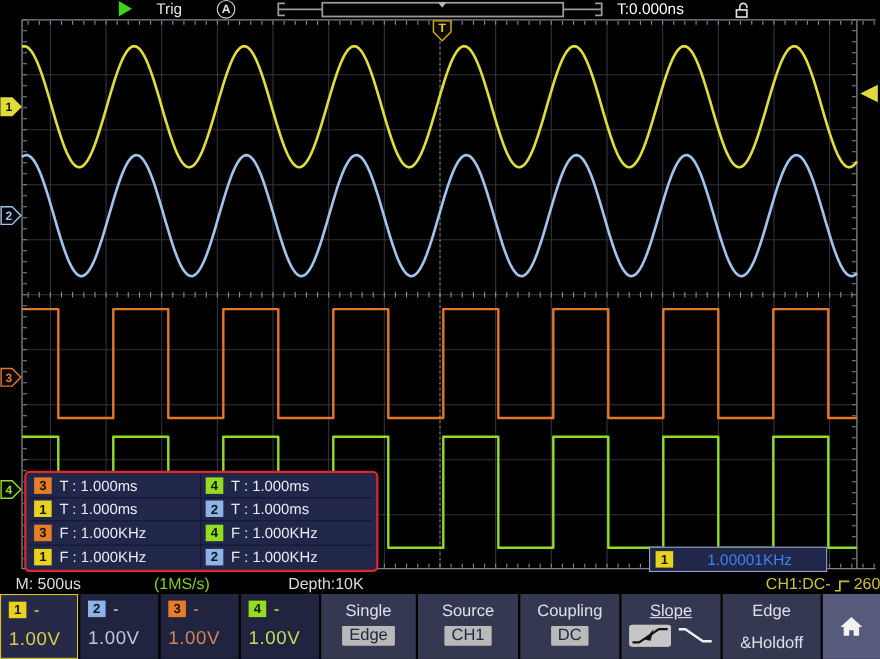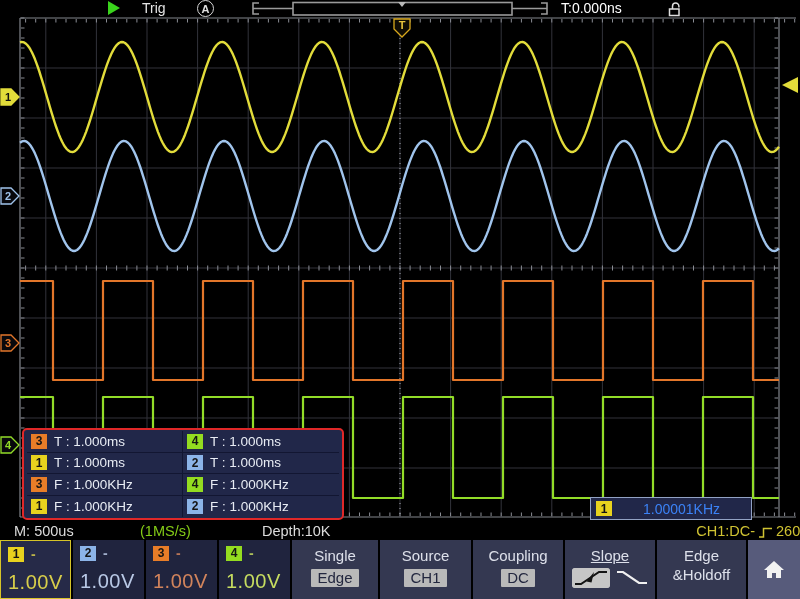--- a/index.html
+++ b/index.html
@@ -56,7 +56,7 @@
   .ch-cell.selected{background:#262a48;border:1px solid #d6c428;}
   .ch-top{display:flex;align-items:center;gap:7px;}
   .coupling{font-size:14px;font-weight:bold;opacity:.85;}
-  .ch-volt{margin-top:9px;font-size:20px;letter-spacing:.5px;}
+  .ch-volt{margin-top:9px;font-size:17px;letter-spacing:.5px;}
   .c1,.v1{color:#d8ce4a;}
   .c2,.v2{color:#b9c9e6;}
   .c3,.v3{color:#d2845c;}

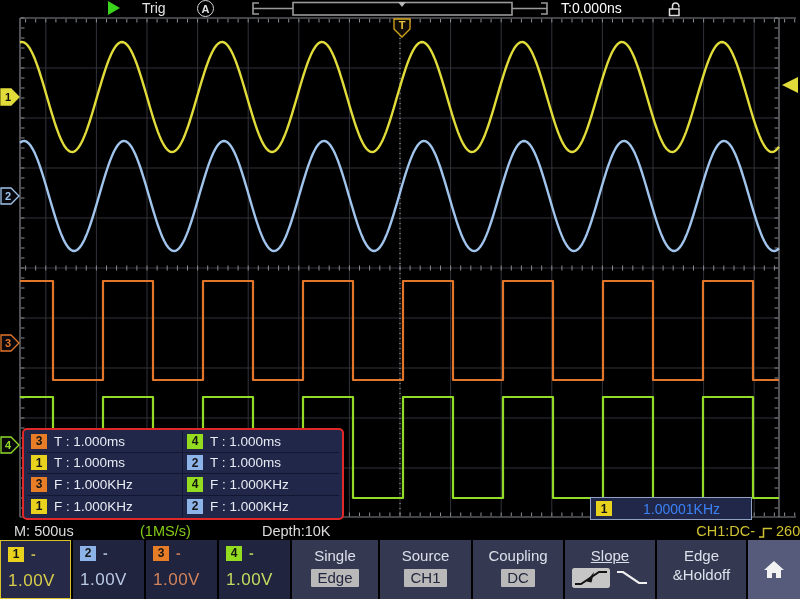--- a/index.html
+++ b/index.html
@@ -72,7 +72,7 @@
   .home-btn{width:52px;background:#575b7b;display:flex;align-items:center;justify-content:center;cursor:pointer;}
   .slope-icons{margin-top:4px;display:flex;align-items:center;justify-content:center;gap:5px;}
   .slope-chip{background:#c6c6c6;border-radius:3px;}
-  .auto2{margin-top:2px;font-size:15px;}
+  .auto2{margin-top:12px;font-size:15px;}
 </style>
 </head>
 <body>

